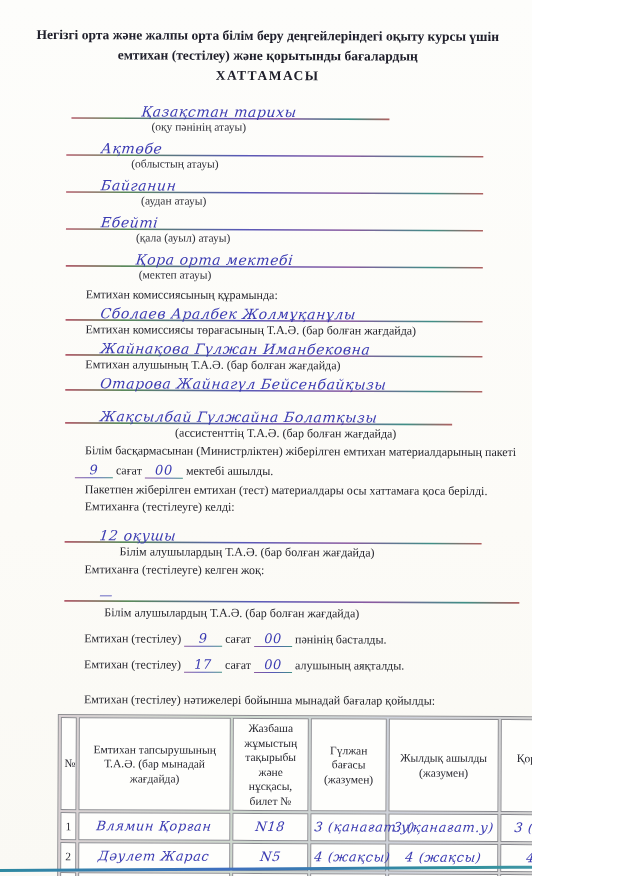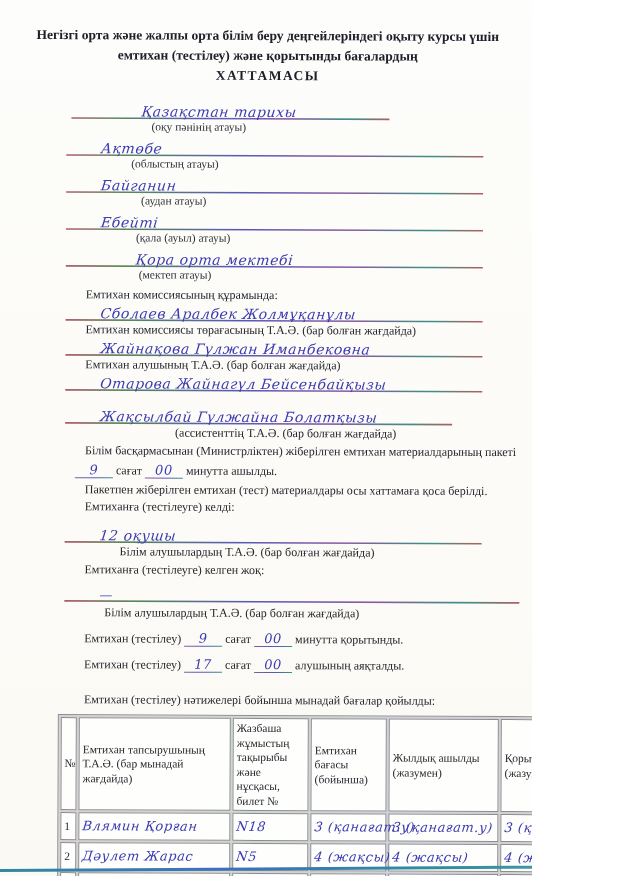--- a/index.html
+++ b/index.html
@@ -132,7 +132,7 @@
       <span class="numline"><span class="hand">9</span></span>
       <span>сағат</span>
       <span class="numline"><span class="hand">00</span></span>
-      <span>минутта ашылды.</span>
+      <span>мектебі ашылды.</span>
     </div>
     <div class="p" style="margin-top:4px">Пакетпен жіберілген емтихан (тест) материалдары осы хаттамаға қоса берілді.</div>
     <div class="p" style="margin-top:2px">Емтиханға (тестілеуге) келді:</div>

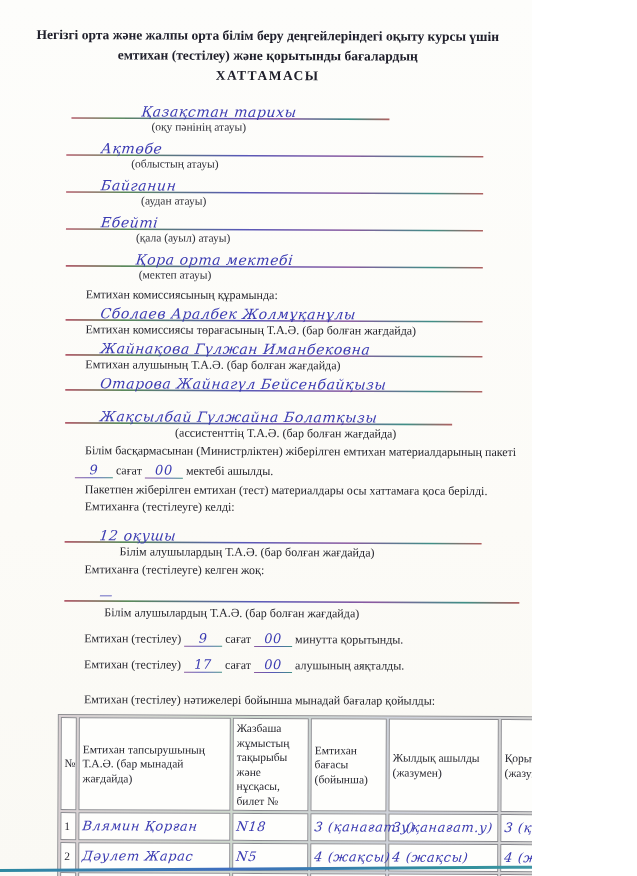--- a/index.html
+++ b/index.html
@@ -151,7 +151,7 @@
       <span class="numline"><span class="hand">9</span></span>
       <span>сағат</span>
       <span class="numline"><span class="hand">00</span></span>
-      <span>минутта қорытынды.</span>
+      <span>пәнінің басталды.</span>
     </div>
     <div class="p gap10">
       <span>Емтихан (тестілеу)</span>

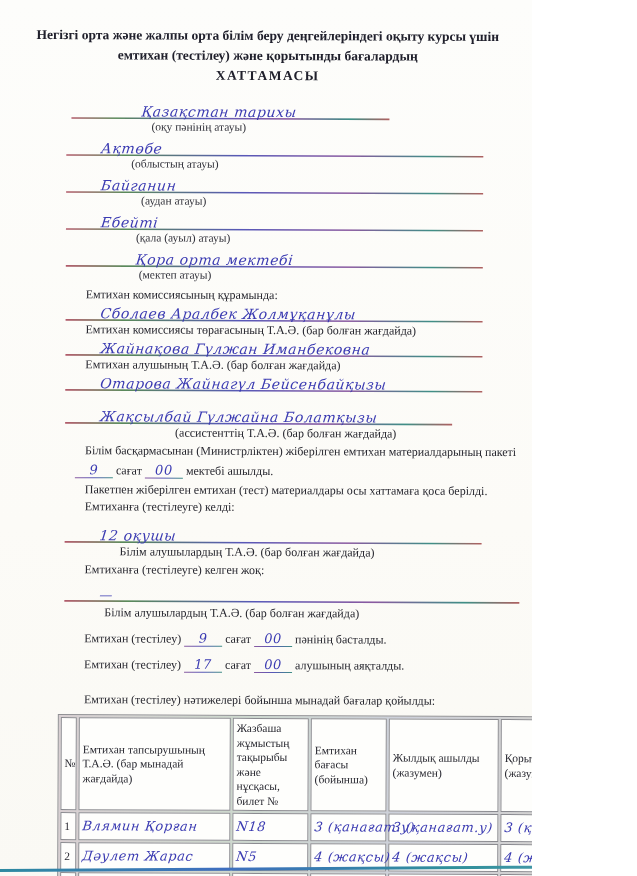--- a/index.html
+++ b/index.html
@@ -46,7 +46,7 @@
   }
   table.grades td,table.grades th{
     background:#fefefc;border:1px solid #8b8b90;font-weight:normal;
-    font-size:11.5px;line-height:14.5px;text-align:left;vertical-align:middle;padding:2px 3px;margin-top:11px;
+    font-size:11.5px;line-height:14.5px;text-align:center;vertical-align:middle;padding:2px 3px;margin-top:11px;
   }
   table.grades th{height:82px;}
   table.grades td{height:22px;}

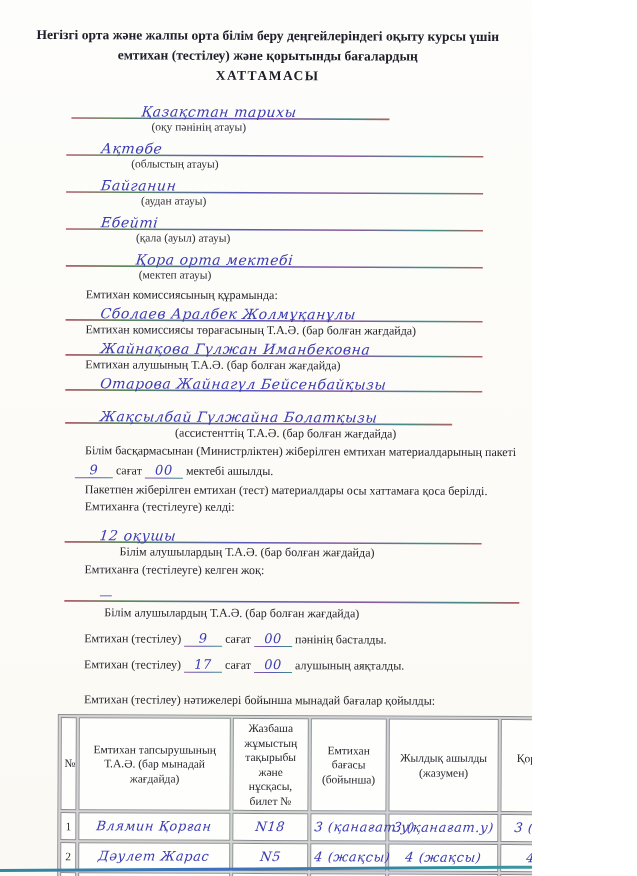--- a/index.html
+++ b/index.html
@@ -177,7 +177,7 @@
         <th>№</th>
         <th>Емтихан тапсырушының Т.А.Ә. (бар мынадай жағдайда)</th>
         <th>Жазбаша жұмыстың тақырыбы және нұсқасы, билет №</th>
-        <th>Емтихан бағасы (бойынша)</th>
+        <th>Гүлжан бағасы (жазумен)</th>
         <th>Жылдық ашылды (жазумен)</th>
         <th>Қорытынды бағасы (жазумен)</th>
       </tr>

